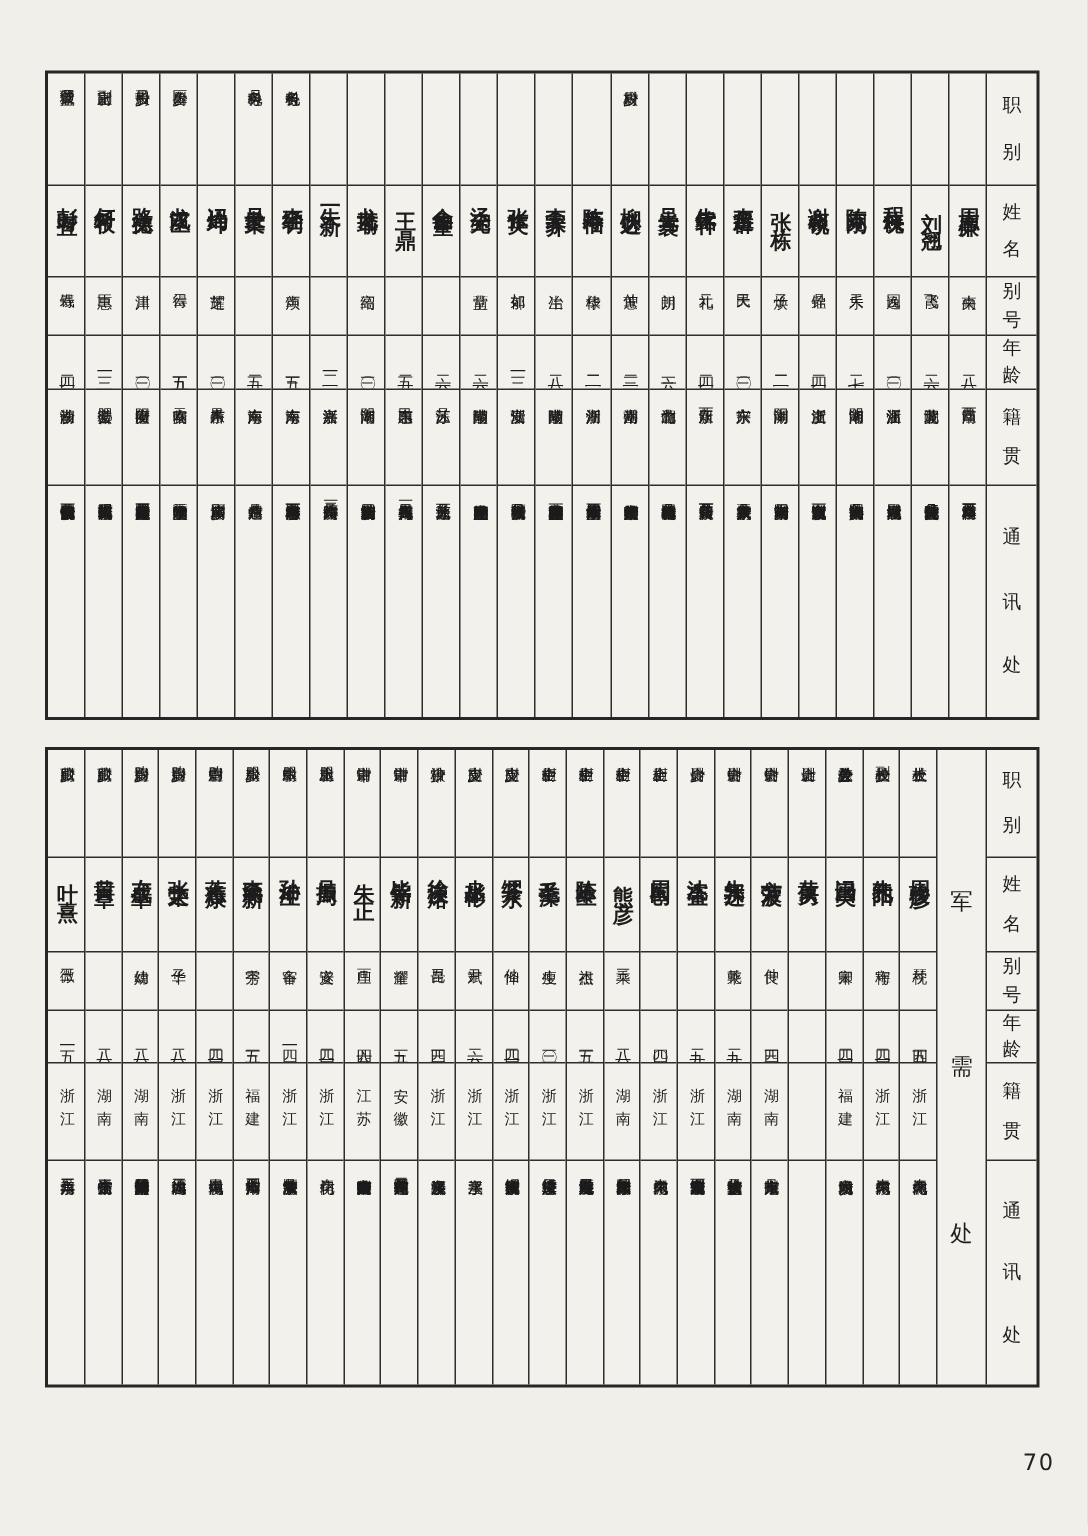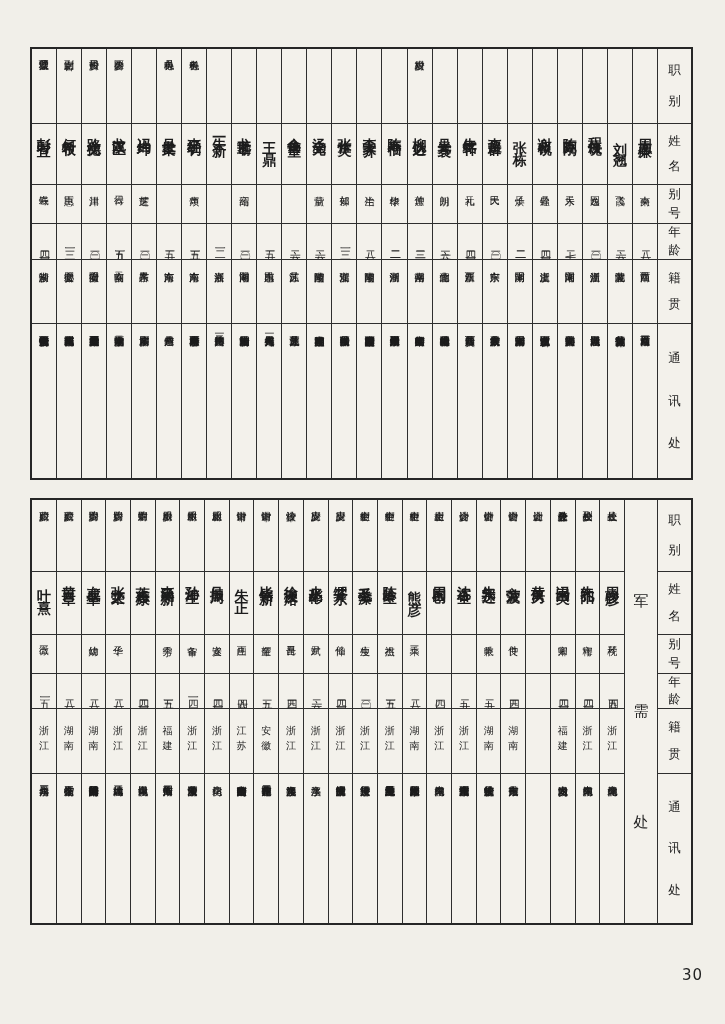--- a/index.html
+++ b/index.html
@@ -1149,7 +1149,7 @@
         </div>
       </div>
     </div>
-  <div class="pageno">30</div>
+  <div class="pageno">70</div>
 </div>
 
 </body></html>

